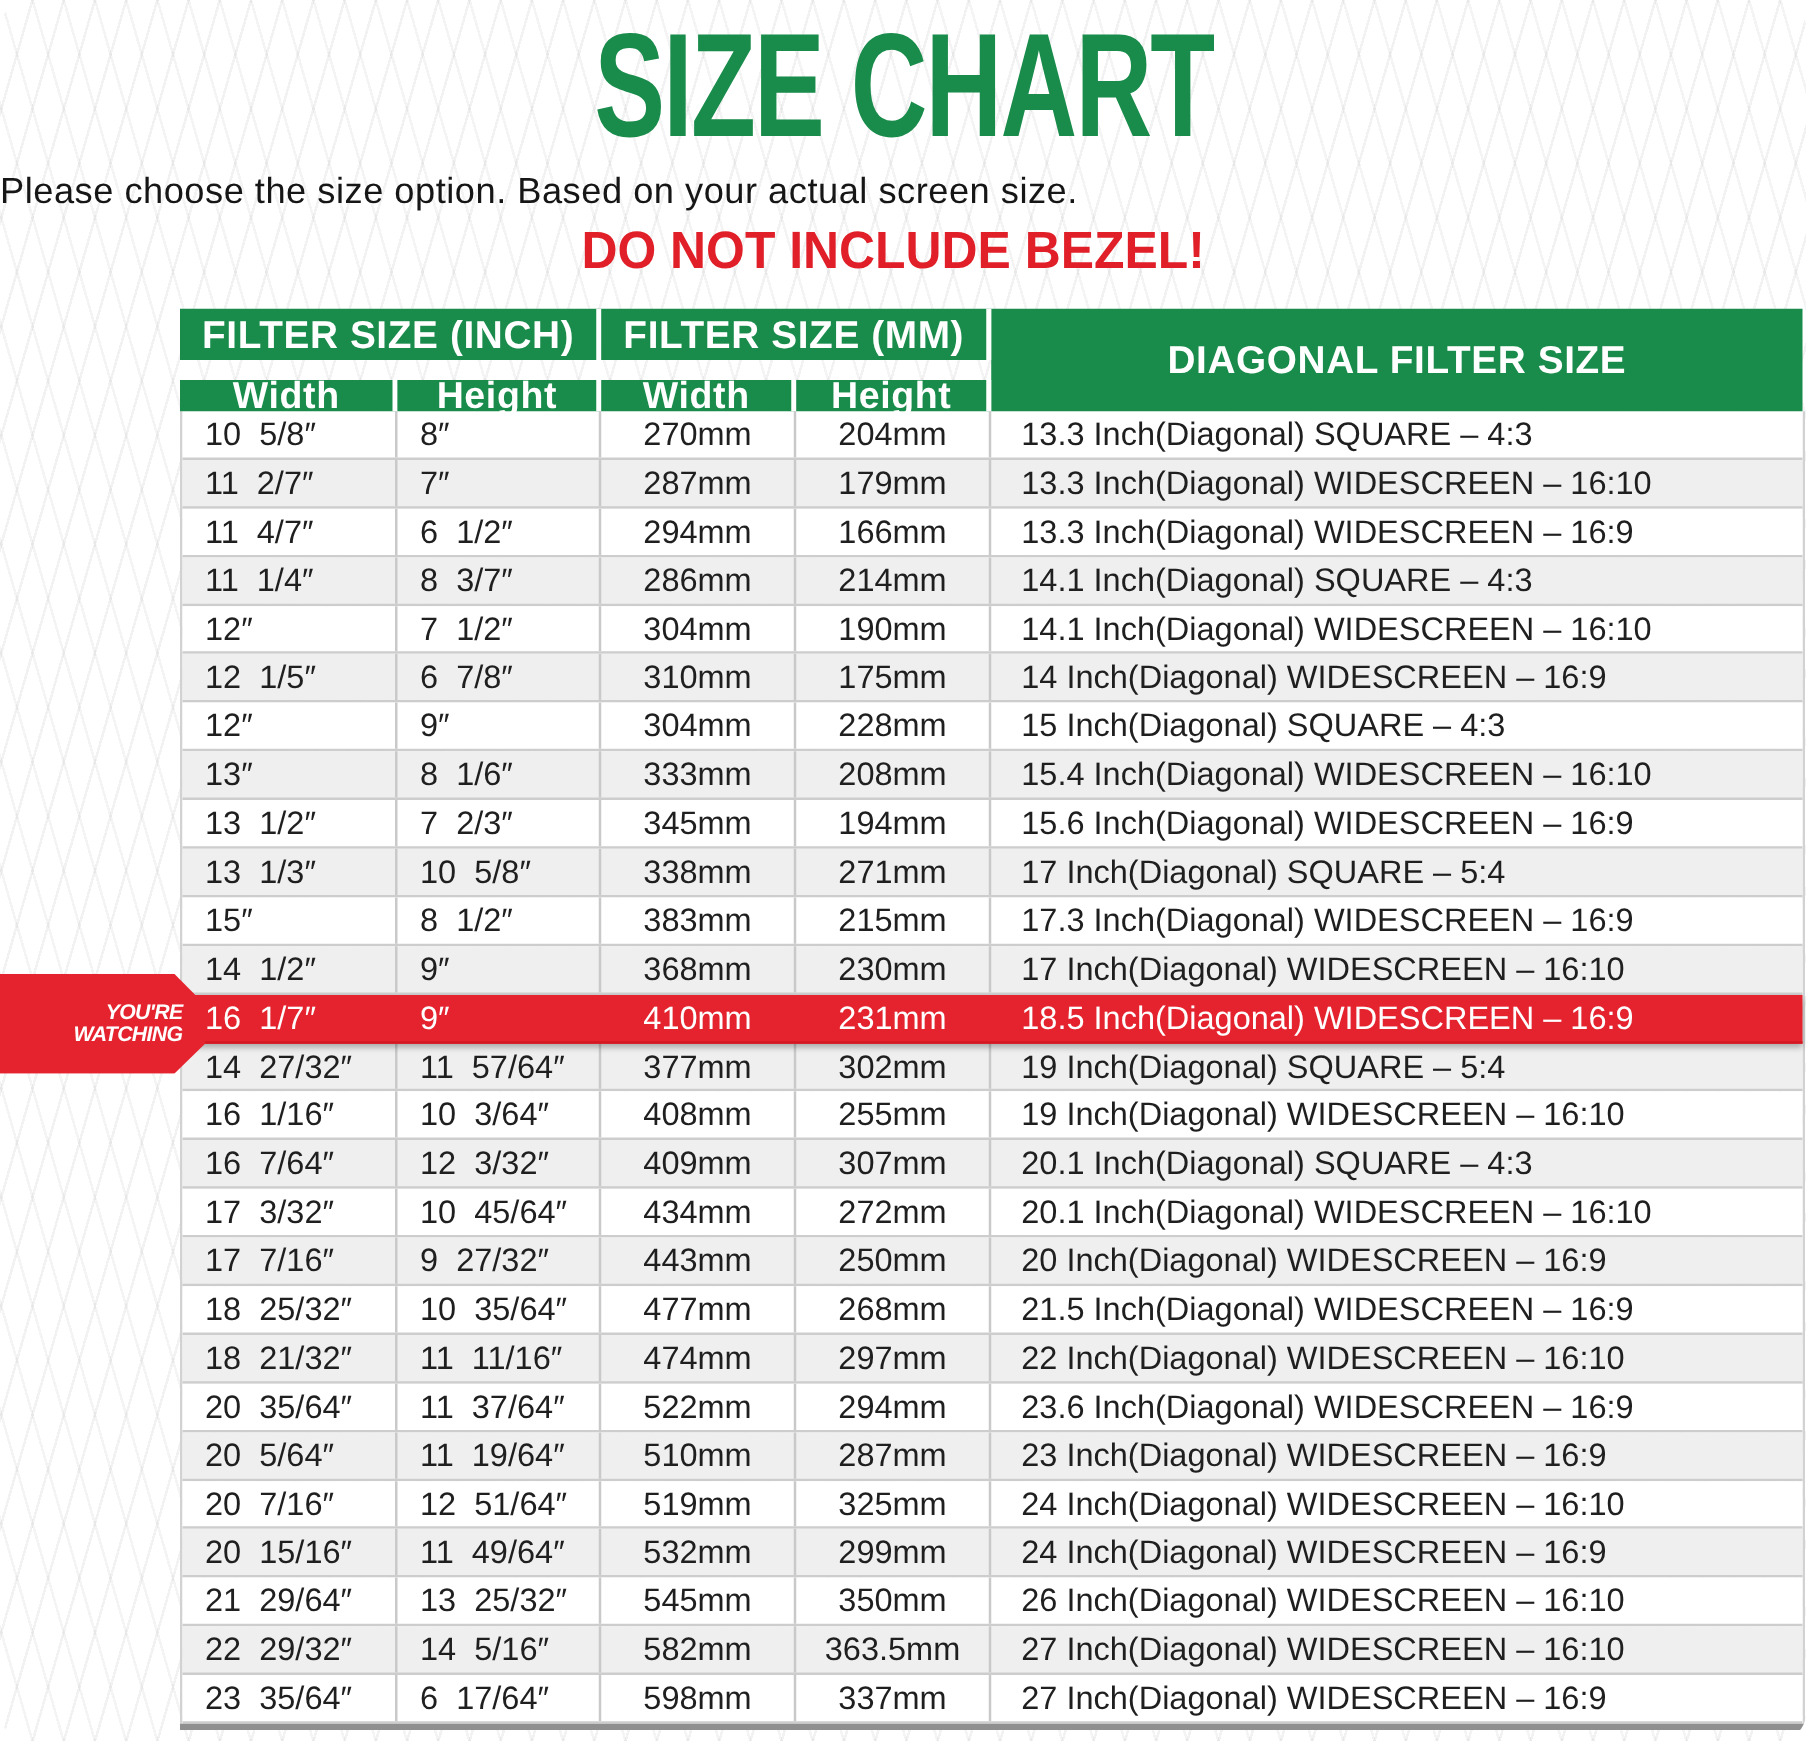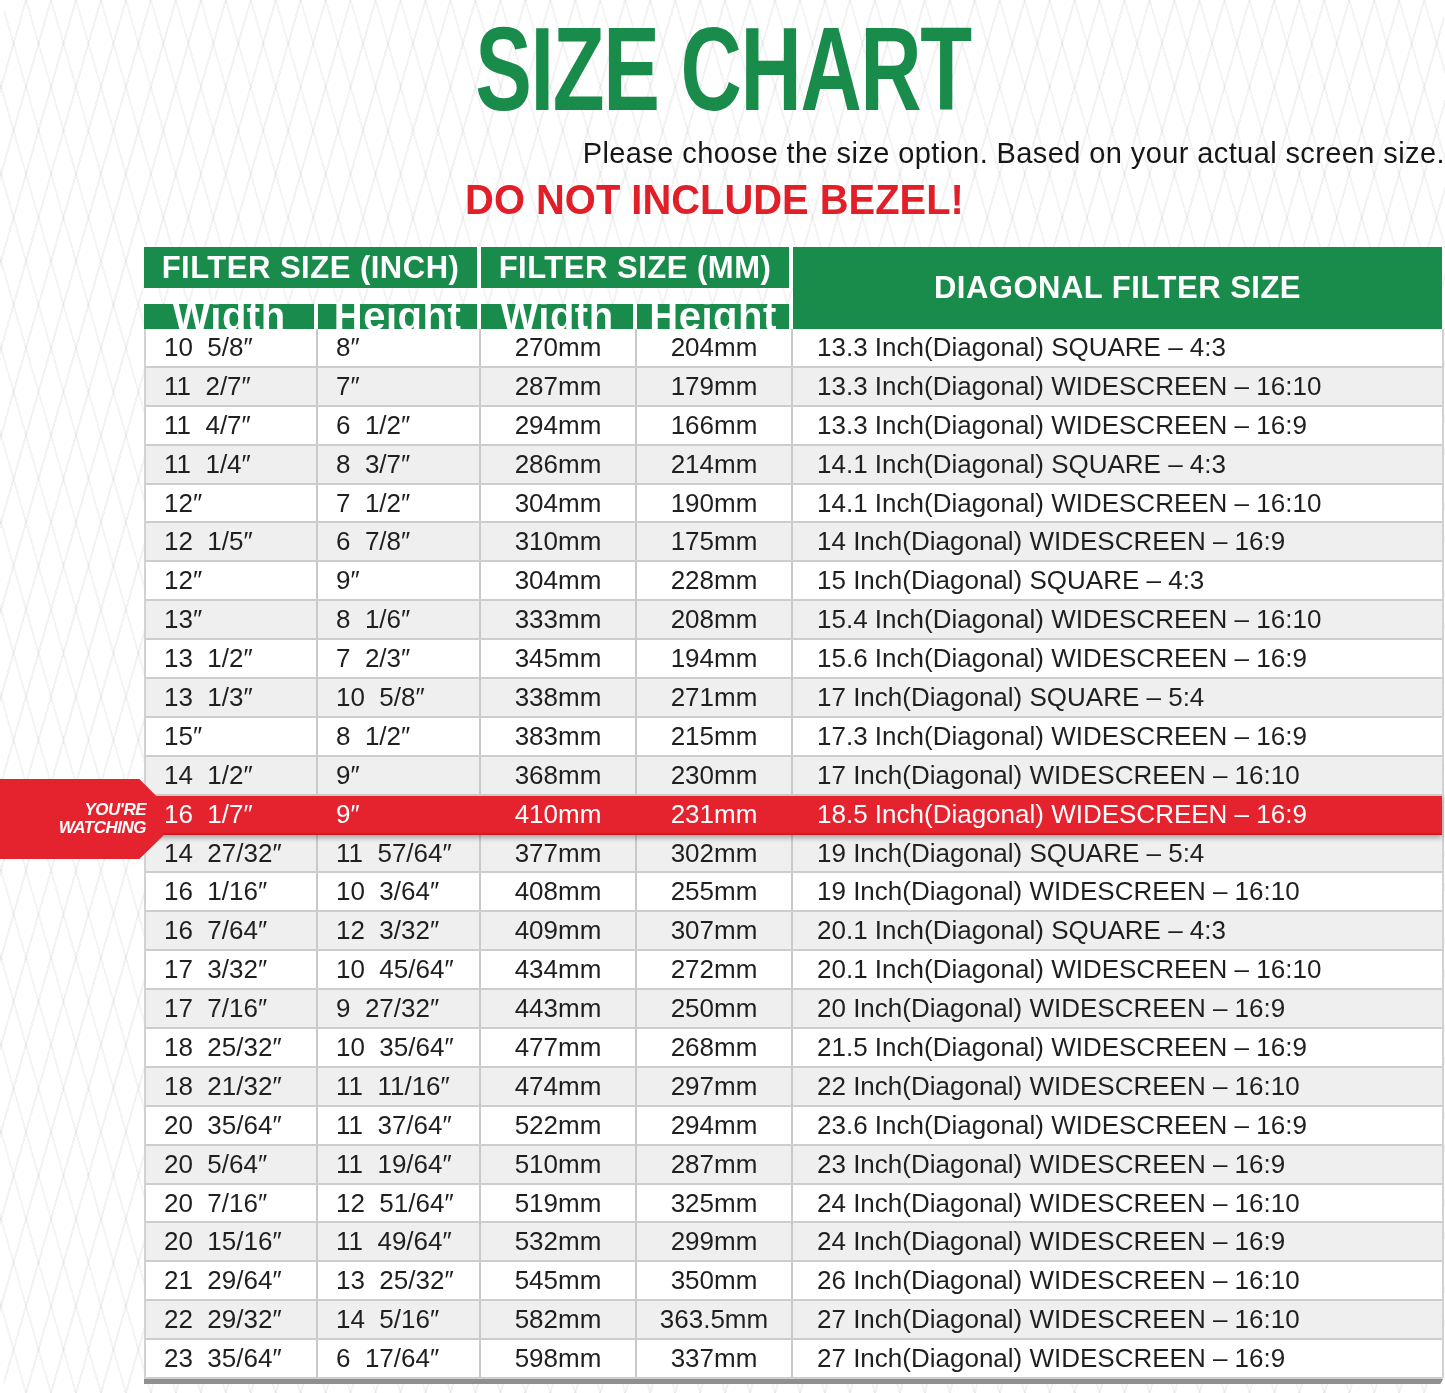--- a/index.html
+++ b/index.html
@@ -29,7 +29,7 @@
   .title .squeeze { display:inline-block; transform:scaleX(0.72); transform-origin:center; letter-spacing:-2px; }
 
   .subtitle {
-    position:absolute; top:137px; left:0; right:0; text-align:right;
+    position:absolute; top:137px; left:0; right:0; text-align:left;
     font-size:29px; color:#161616; letter-spacing:0.4px;
   }
   .warning {

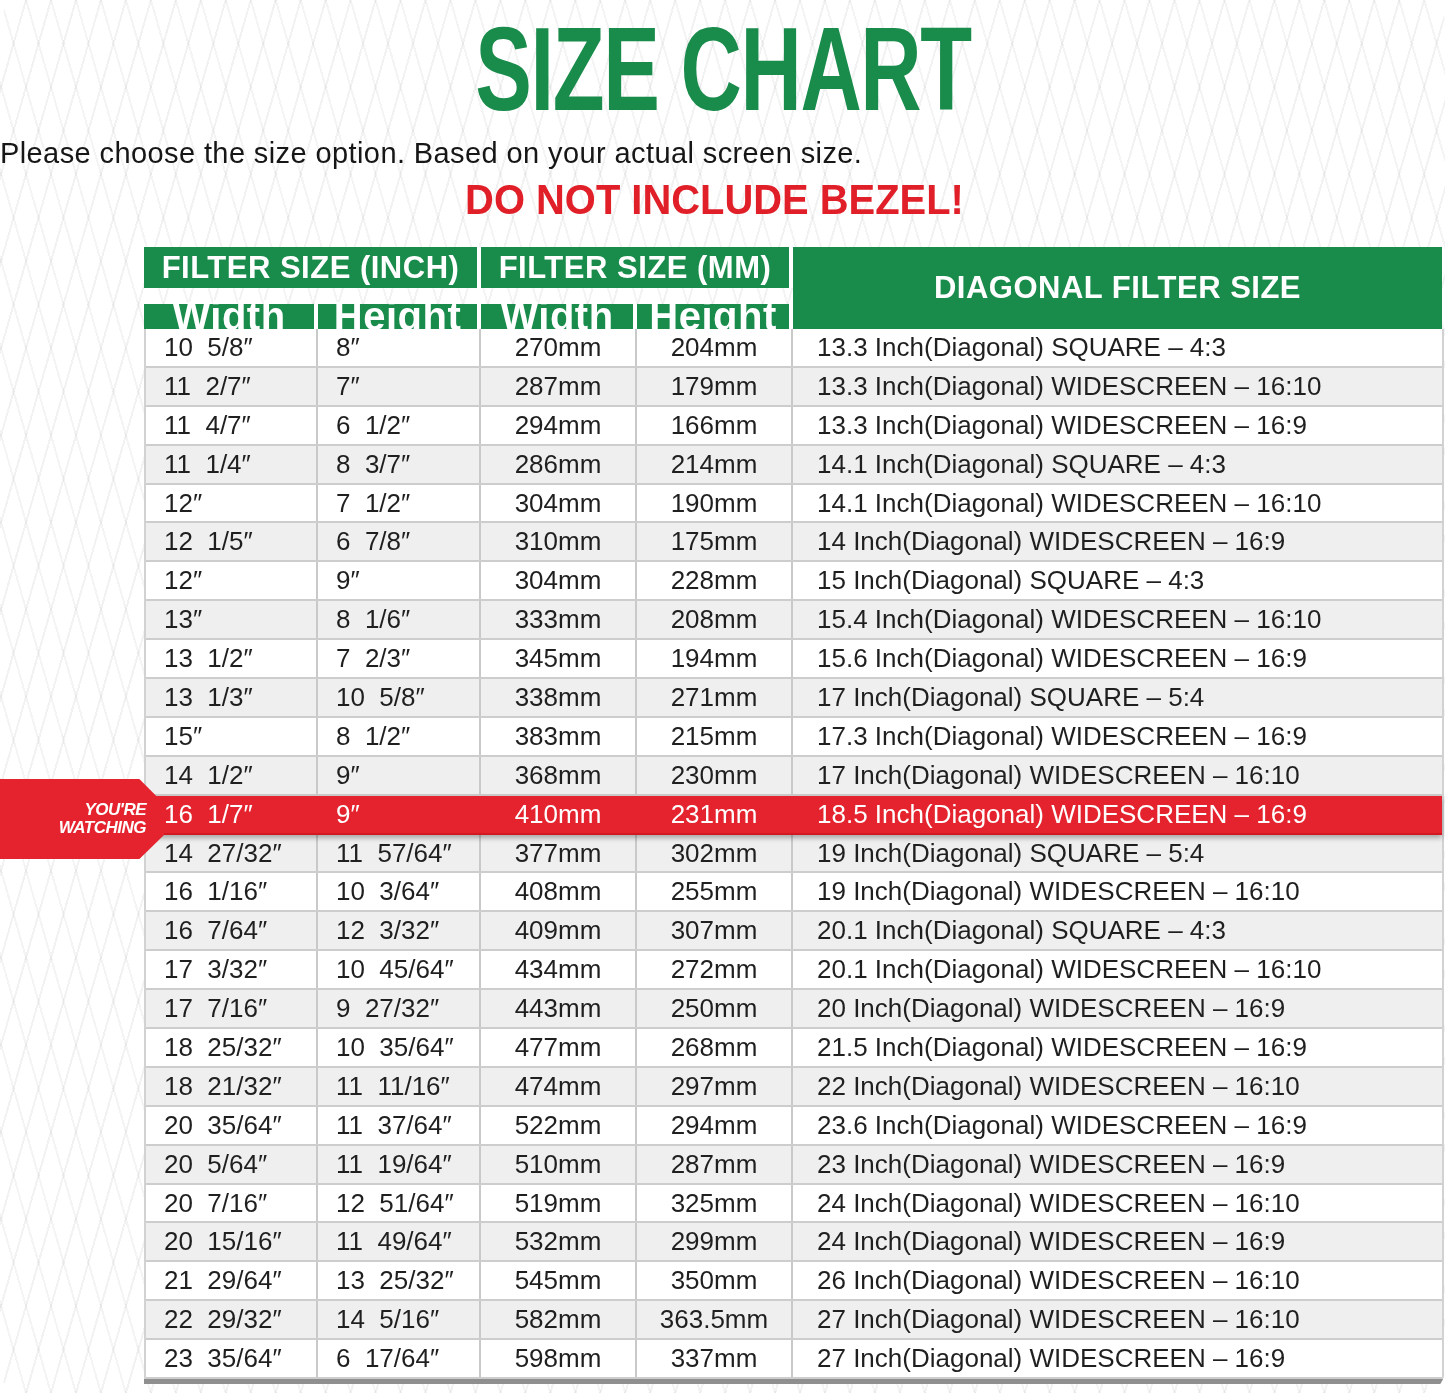--- a/index.html
+++ b/index.html
@@ -54,7 +54,7 @@
     letter-spacing:0.5px; box-sizing:border-box;
   }
   .h-group { font-size:31px; }
-  .h-sub   { font-size:40px; grid-row:2;margin-top:13px; }
+  .h-sub   { font-size:30px; grid-row:2;margin-top:13px; }
   .gap-r   { border-right:4px solid #ffffff; }
   .h-inch  { grid-column:1/3; grid-row:1; }
   .h-mm    { grid-column:3/5; grid-row:1; }

